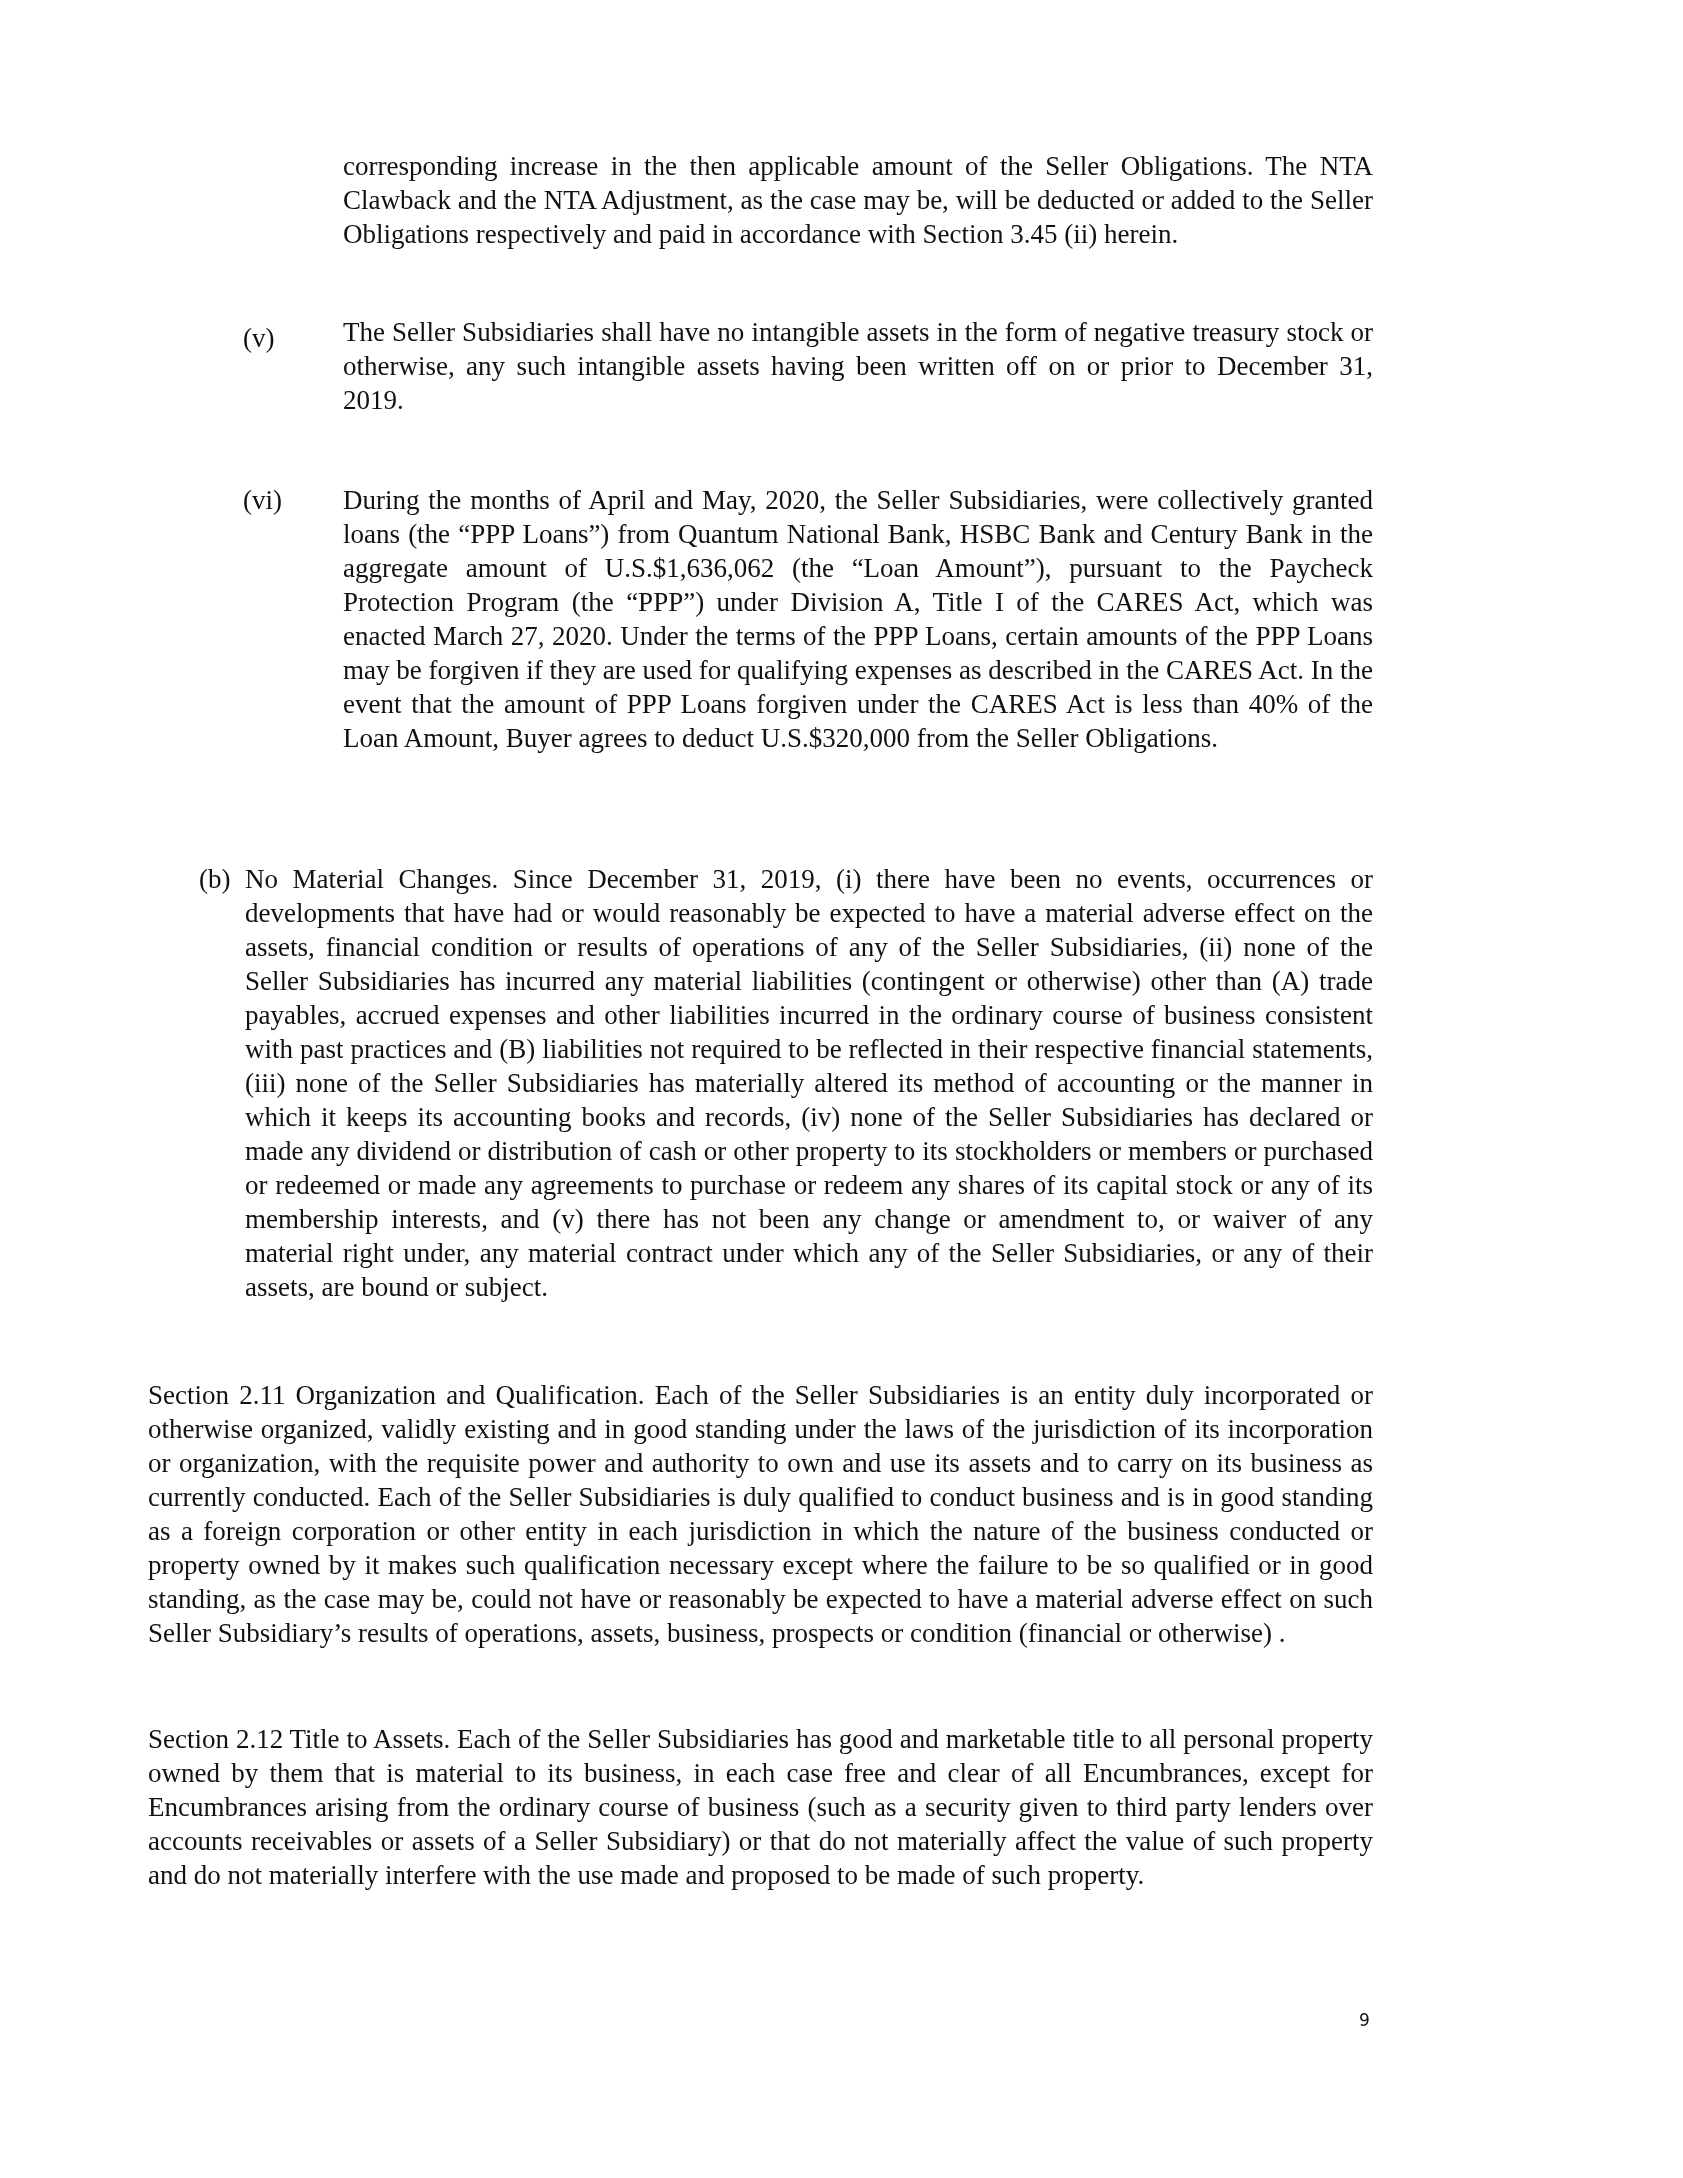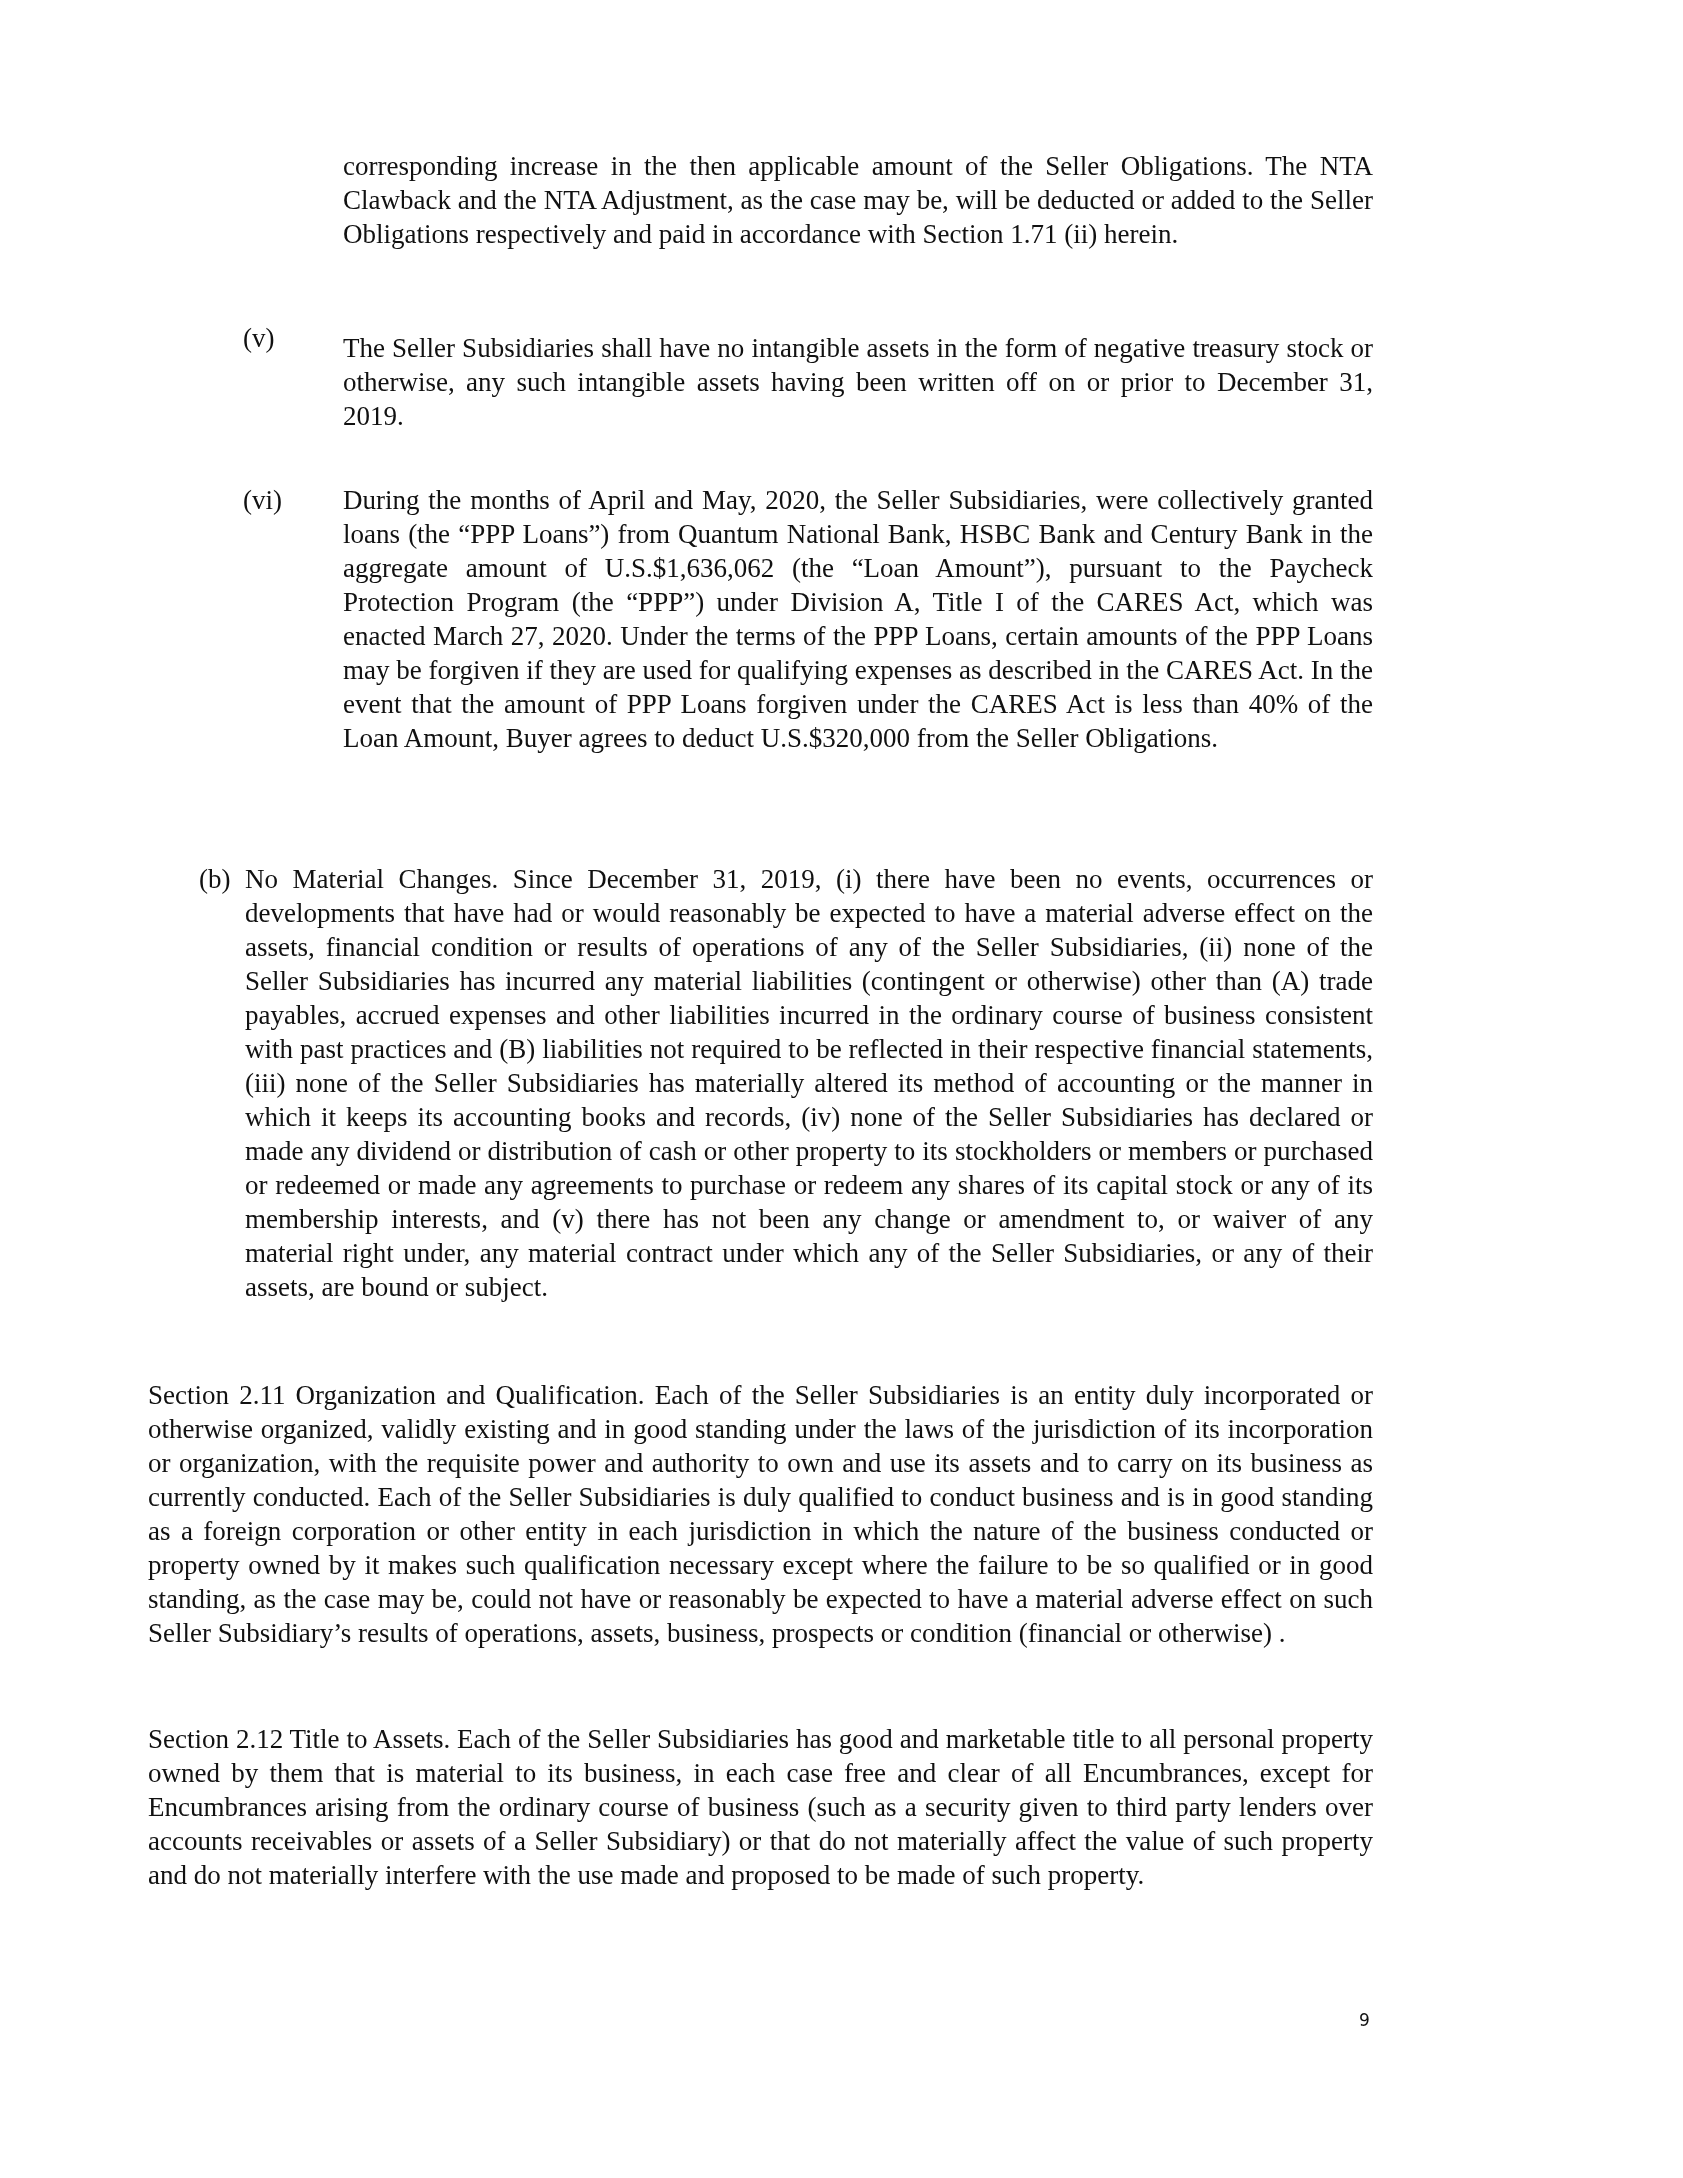--- a/index.html
+++ b/index.html
@@ -17,7 +17,7 @@
 
 <div class="page">
 
-  <div class="para" style="left:343px; top:149px; width:1030px;">corresponding increase in the then applicable amount of the Seller Obligations. The NTA Clawback and the NTA Adjustment, as the case may be, will be deducted or added to the Seller Obligations respectively and paid in accordance with Section 1.71 (ii) herein.</div>
+  <div class="para" style="left:343px; top:149px; width:1030px;">corresponding increase in the then applicable amount of the Seller Obligations. The NTA Clawback and the NTA Adjustment, as the case may be, will be deducted or added to the Seller Obligations respectively and paid in accordance with Section 3.45 (ii) herein.</div>
 
   <div class="num" style="left:243px; top:321px;">(v)</div>
   <div class="para" style="left:343px; top:331px; width:1030px;">The Seller Subsidiaries shall have no intangible assets in the form of negative treasury stock or otherwise, any such intangible assets having been written off on or prior to December 31, 2019.</div>

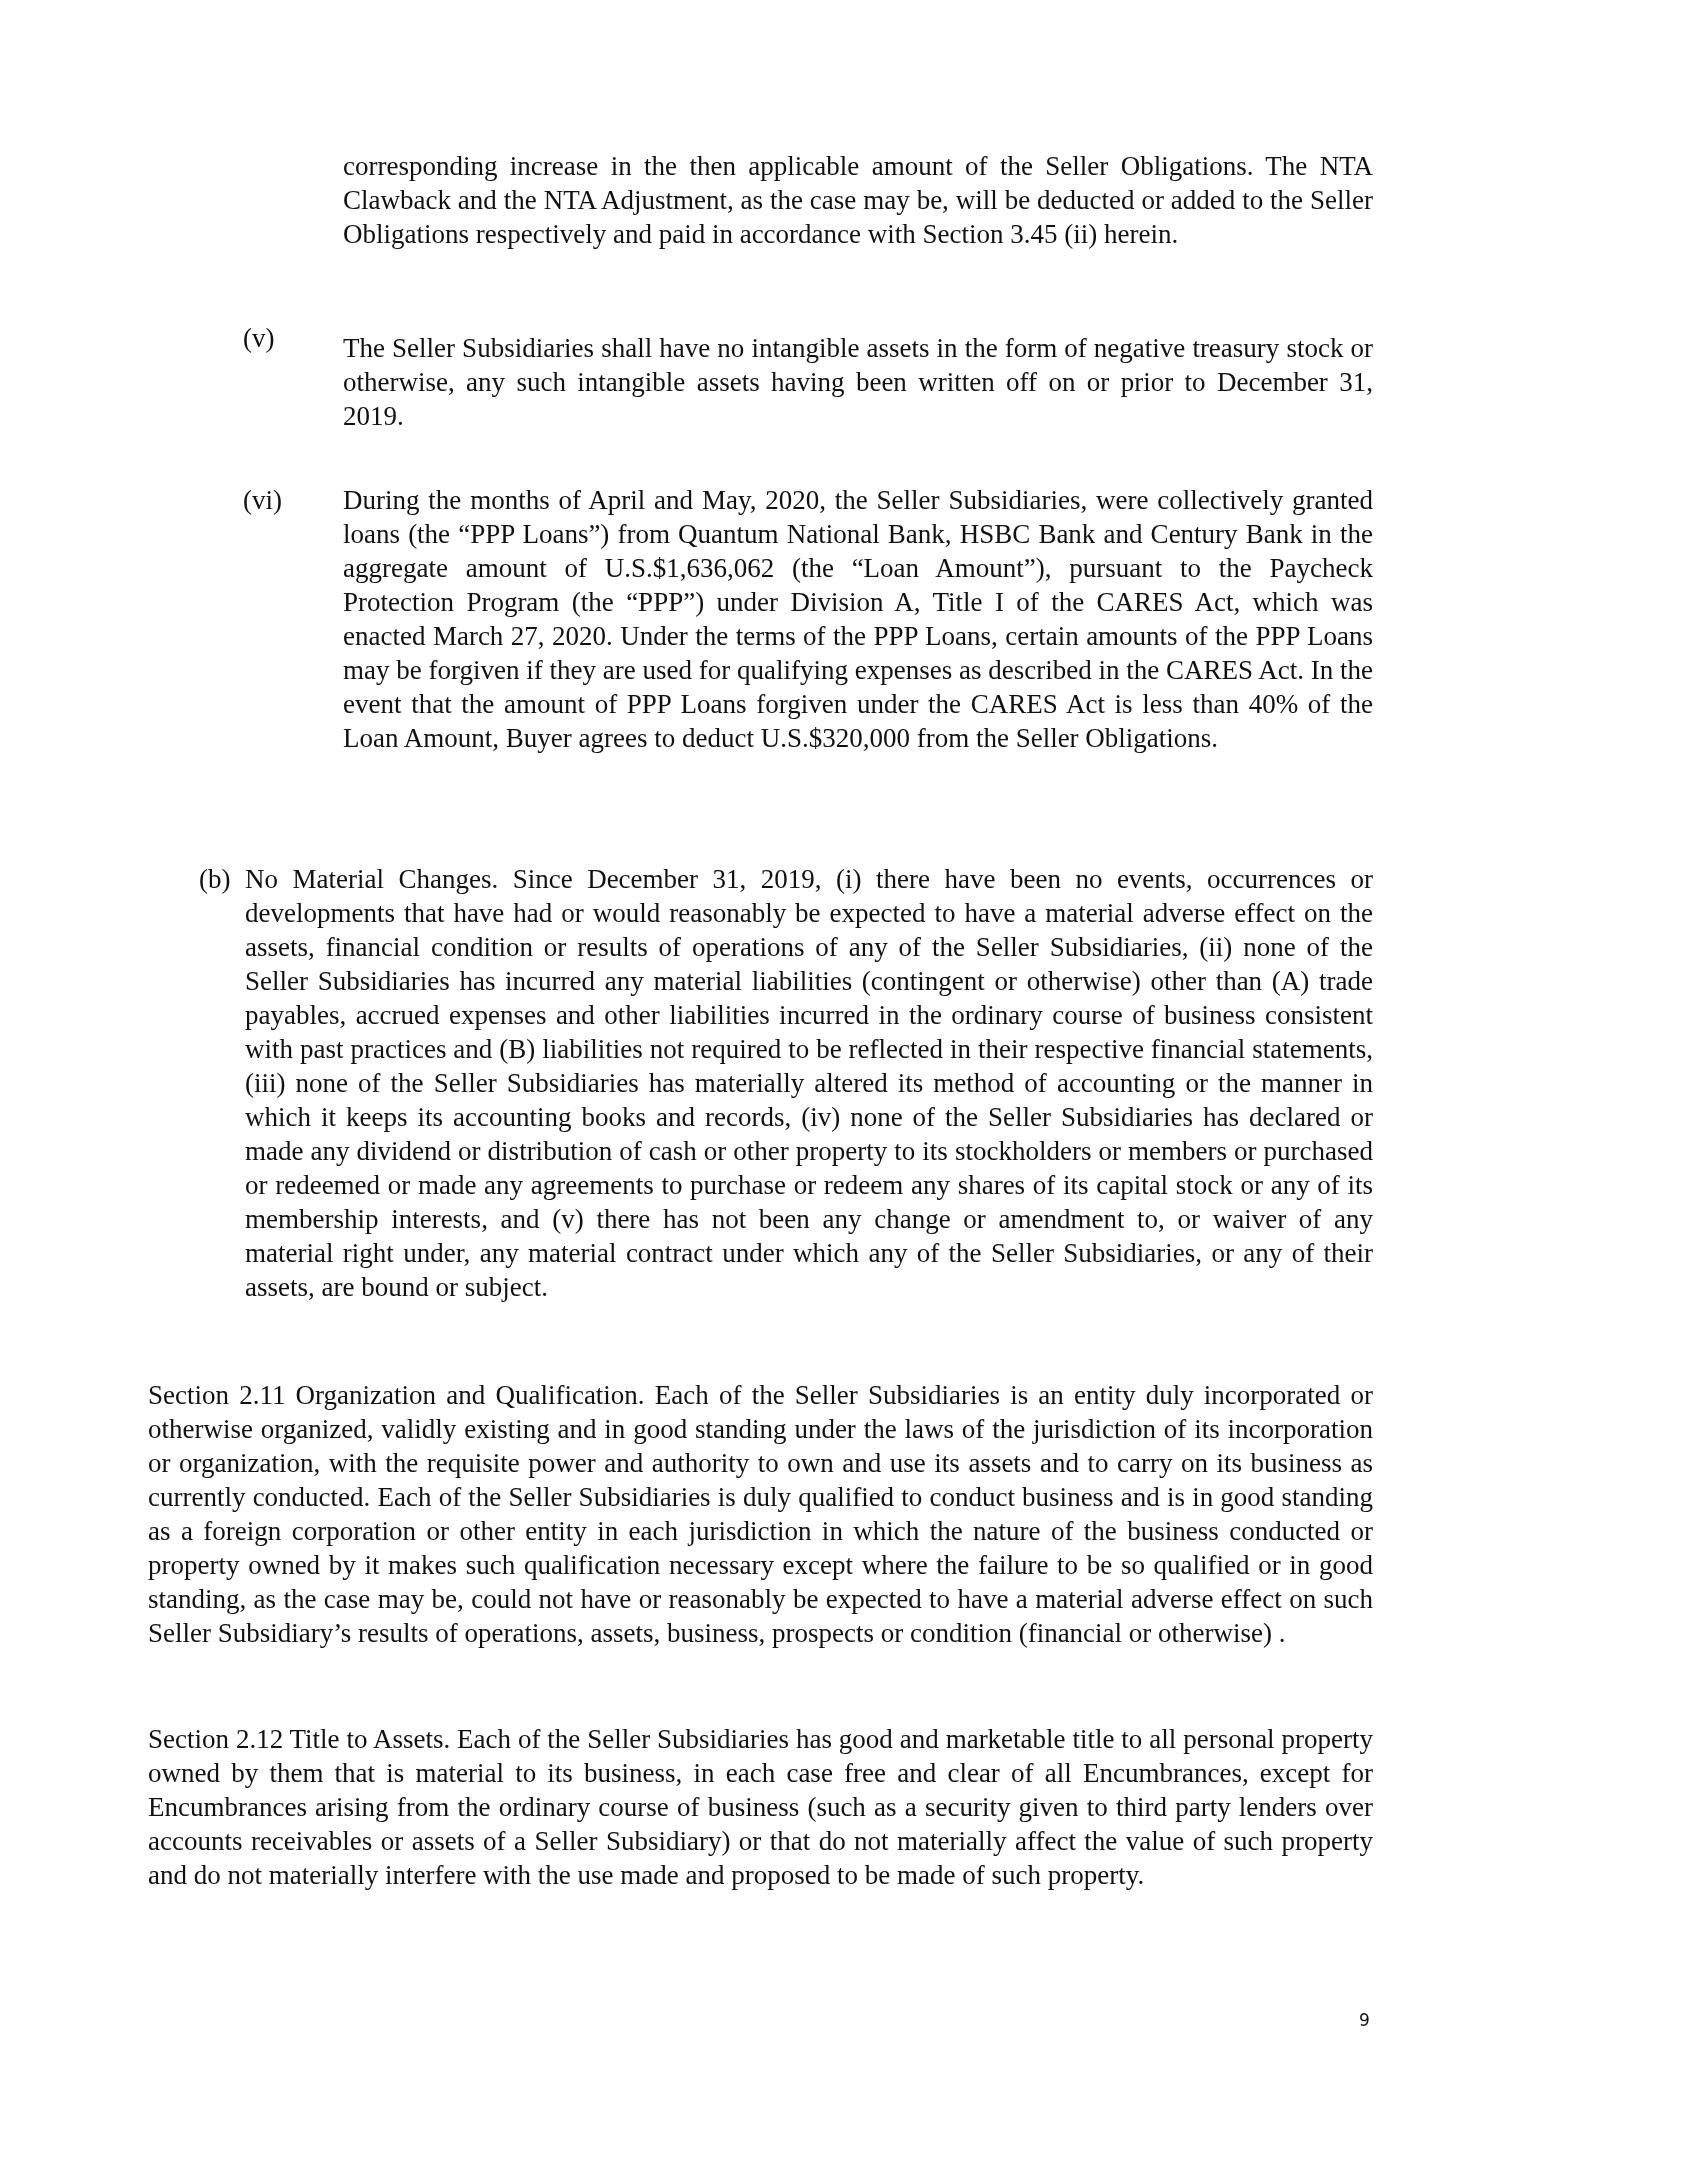--- a/index.html
+++ b/index.html
@@ -20,7 +20,7 @@
   <div class="para" style="left:343px; top:149px; width:1030px;">corresponding increase in the then applicable amount of the Seller Obligations. The NTA Clawback and the NTA Adjustment, as the case may be, will be deducted or added to the Seller Obligations respectively and paid in accordance with Section 3.45 (ii) herein.</div>
 
   <div class="num" style="left:243px; top:321px;">(v)</div>
-  <div class="para" style="left:343px; top:331px; width:1030px;">The Seller Subsidiaries shall have no intangible assets in the form of negative treasury stock or otherwise, any such intangible assets having been written off on or prior to December 31, 2019.</div>
+  <div class="para" style="left:343px; top:315px; width:1030px;">The Seller Subsidiaries shall have no intangible assets in the form of negative treasury stock or otherwise, any such intangible assets having been written off on or prior to December 31, 2019.</div>
 
   <div class="num" style="left:243px; top:483px;text-align:center;">(vi)</div>
   <div class="para" style="left:343px; top:483px; width:1030px;">During the months of April and May, 2020, the Seller Subsidiaries, were collectively granted loans (the “PPP Loans”) from Quantum National Bank, HSBC Bank and Century Bank in the aggregate amount of U.S.$1,636,062 (the “Loan Amount”), pursuant to the Paycheck Protection Program (the “PPP”) under Division A, Title I of the CARES Act, which was enacted March 27, 2020. Under the terms of the PPP Loans, certain amounts of the PPP Loans may be forgiven if they are used for qualifying expenses as described in the CARES Act. In the event that the amount of PPP Loans forgiven under the CARES Act is less than 40% of the Loan Amount, Buyer agrees to deduct U.S.$320,000 from the Seller Obligations.</div>

